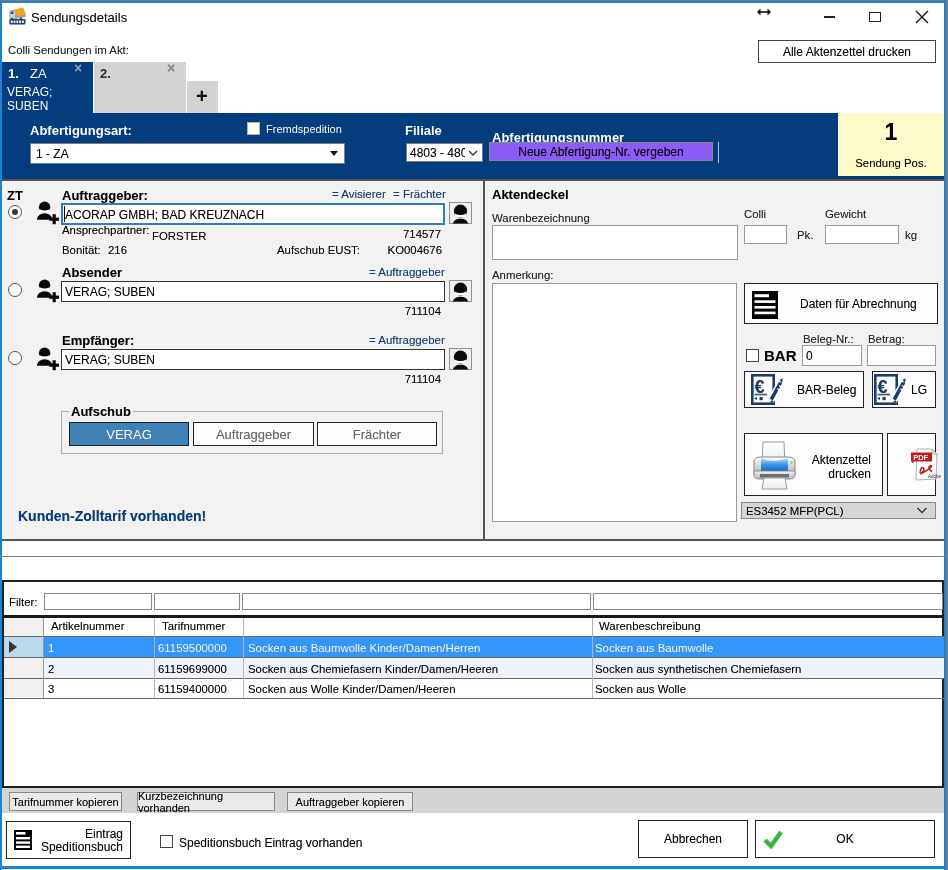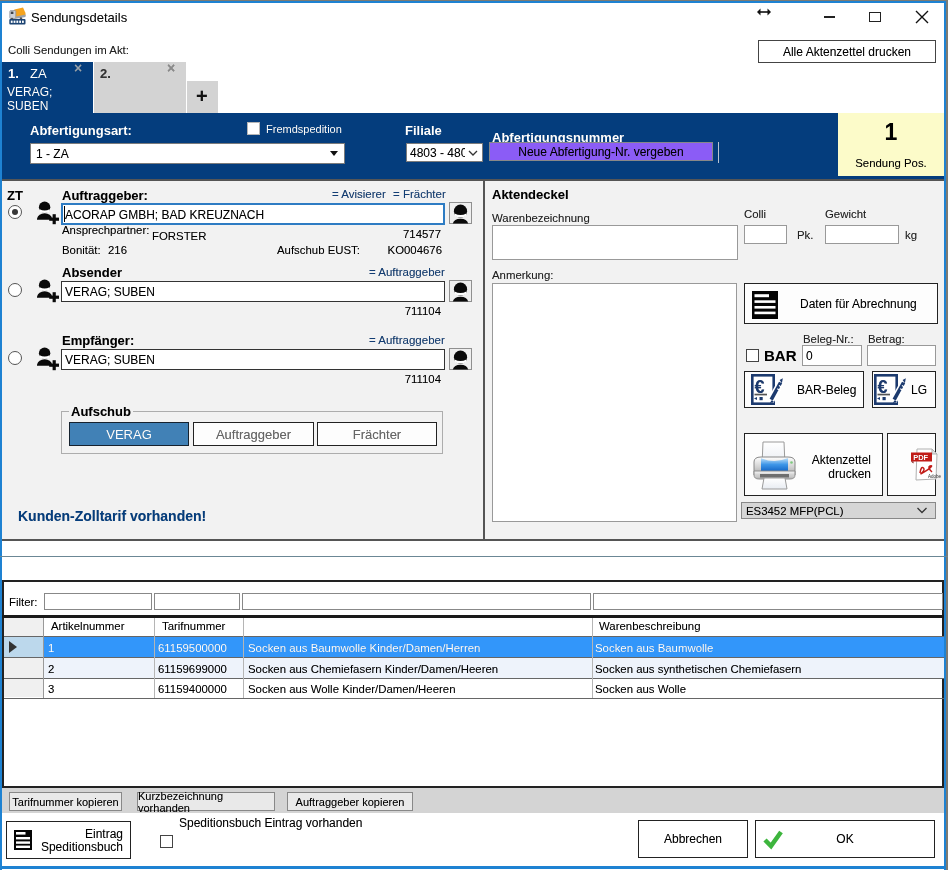--- a/index.html
+++ b/index.html
@@ -372,7 +372,7 @@
 <div class="ab t12" style="left:40px;top:827px;width:83px;text-align:right">Eintrag</div>
 <div class="ab t12" style="left:40px;top:840px;width:83px;text-align:right">Speditionsbuch</div>
 <div class="ab" style="left:160px;top:835px;width:13px;height:13px;background:#fff;border:1px solid #444"></div>
-<div class="ab t12" style="left:179px;top:816px">Speditionsbuch Eintrag vorhanden</div>
+<div class="ab t12" style="left:179px;top:836px">Speditionsbuch Eintrag vorhanden</div>
 <div class="ab btn" style="left:638px;top:820px;width:110px;height:38px">Abbrechen</div>
 <div class="ab btn" style="left:755px;top:820px;width:180px;height:38px">OK</div>
 <div class="ab" style="left:762px;top:828px">

